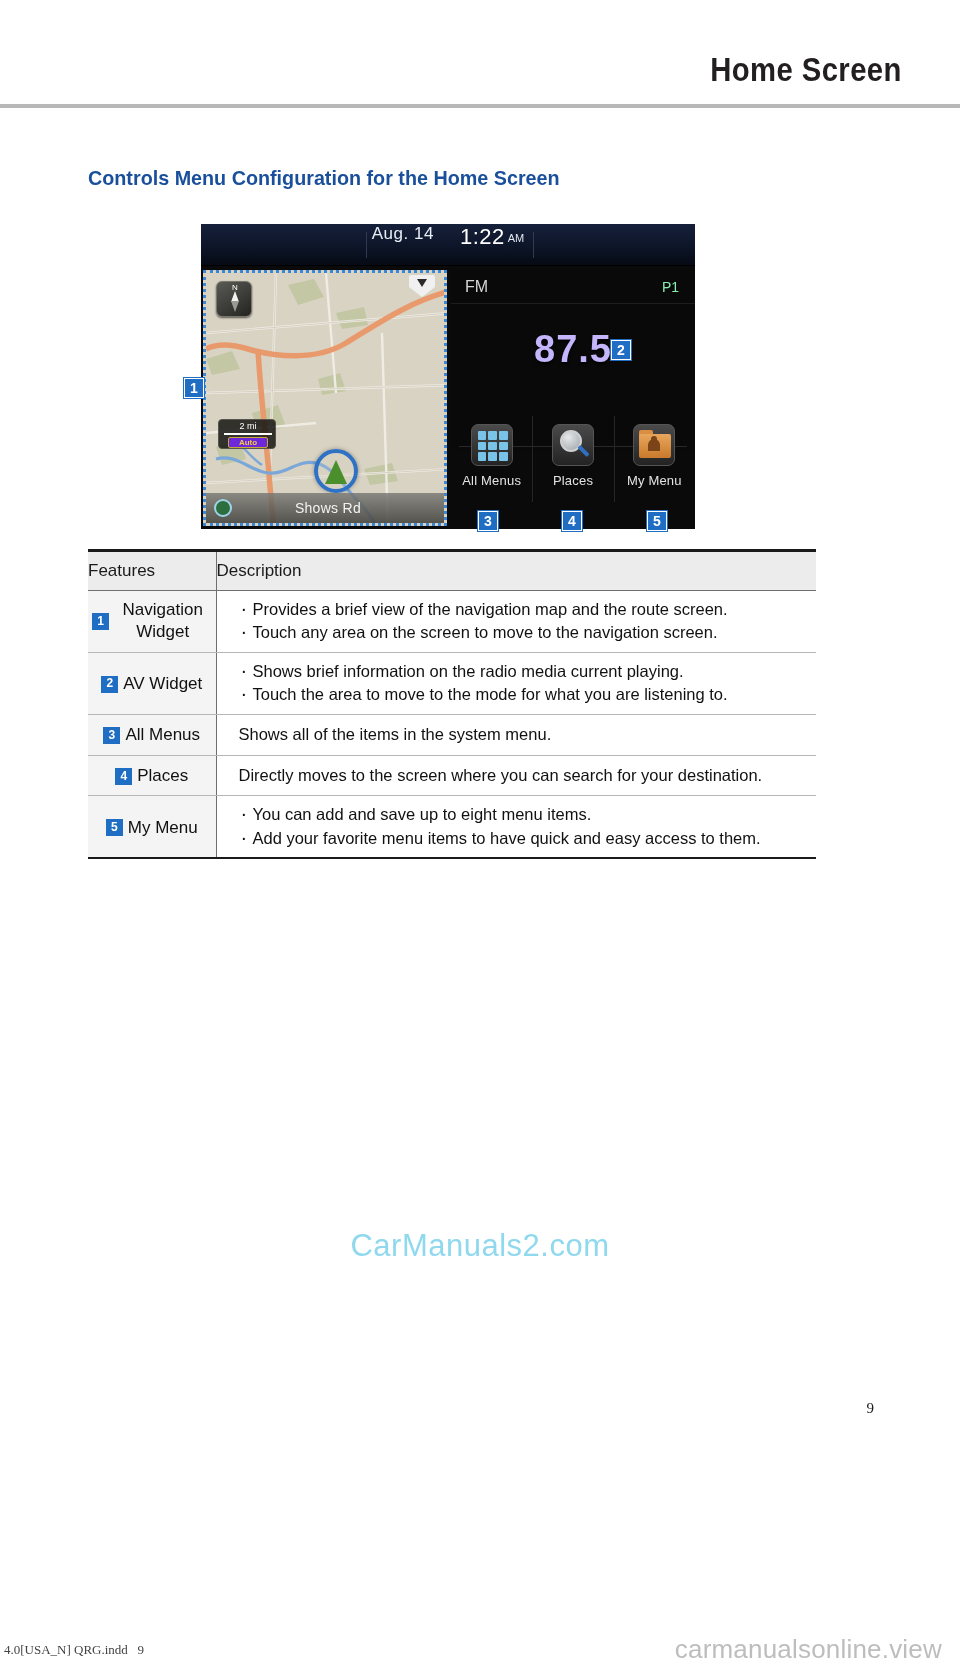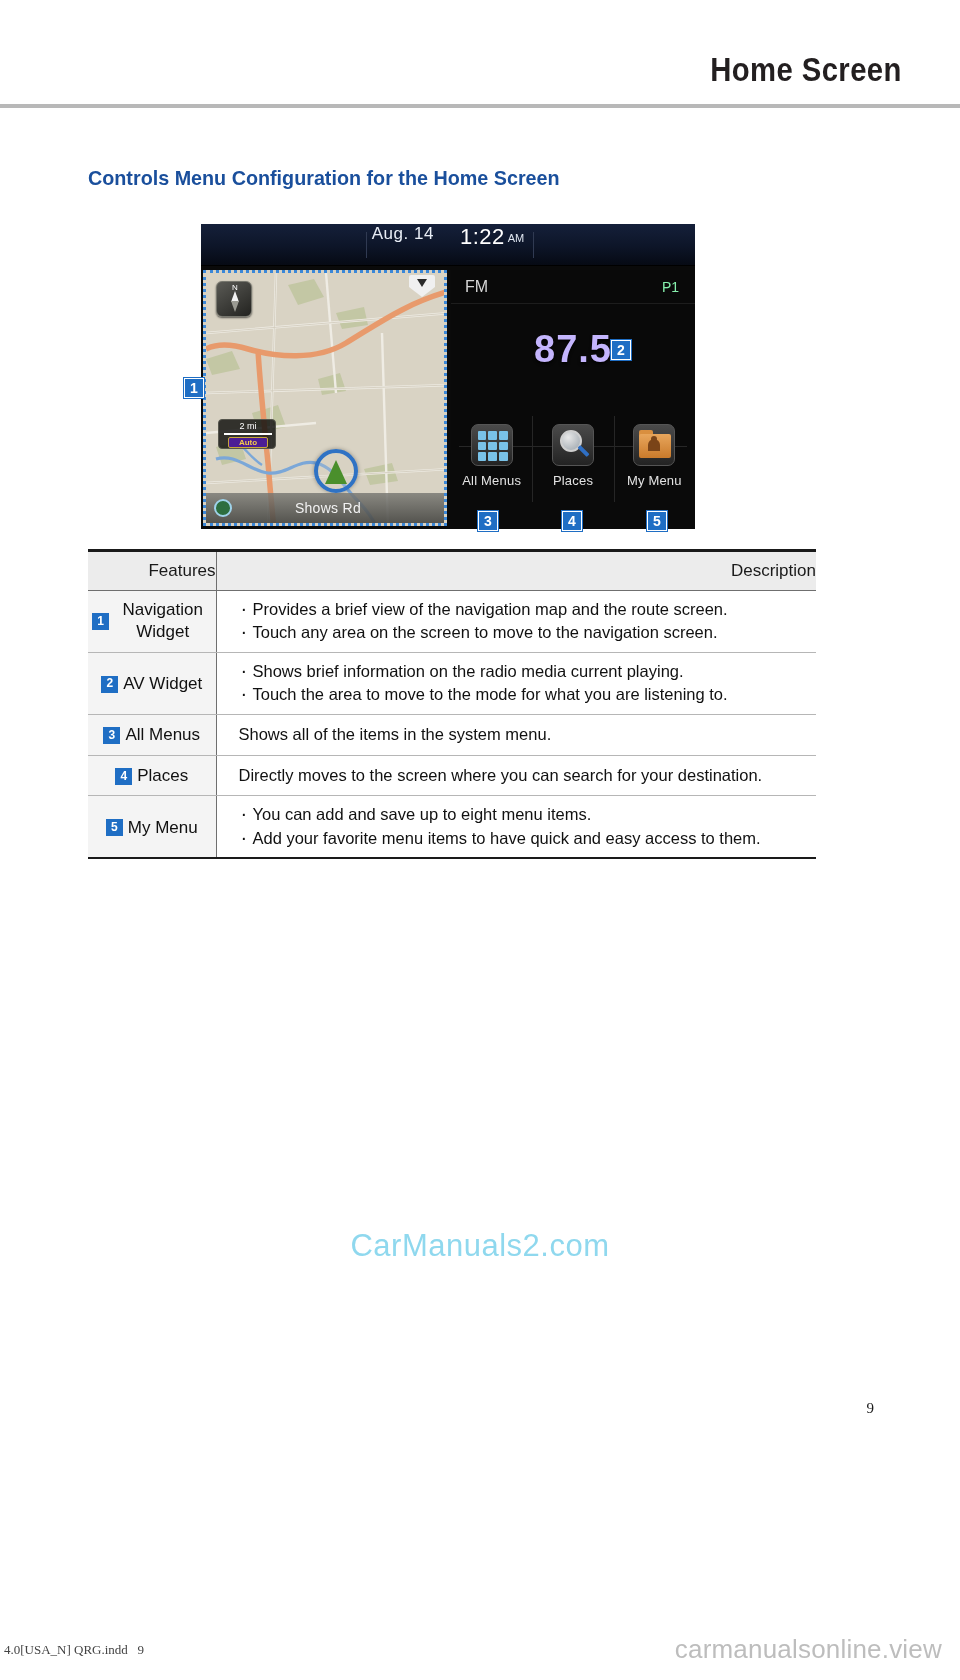--- a/index.html
+++ b/index.html
@@ -103,7 +103,7 @@
   .scale-box .bar { position: absolute; left: 5px; top: 13px; width: 48px; height: 2px; background: #fff; }
   .scale-box .auto {
     position: absolute; left: 9px; top: 17px; width: 40px; height: 11px;
-    background: #4c1d95; border: 1px solid #c8a73a; border-radius: 2px;
+    background: #6d28d9; border: 1px solid #c8a73a; border-radius: 2px;
     color: #f2c84b; font-size: 8px; text-align: center; line-height: 10px; font-weight: 700;
   }
   .car-marker {

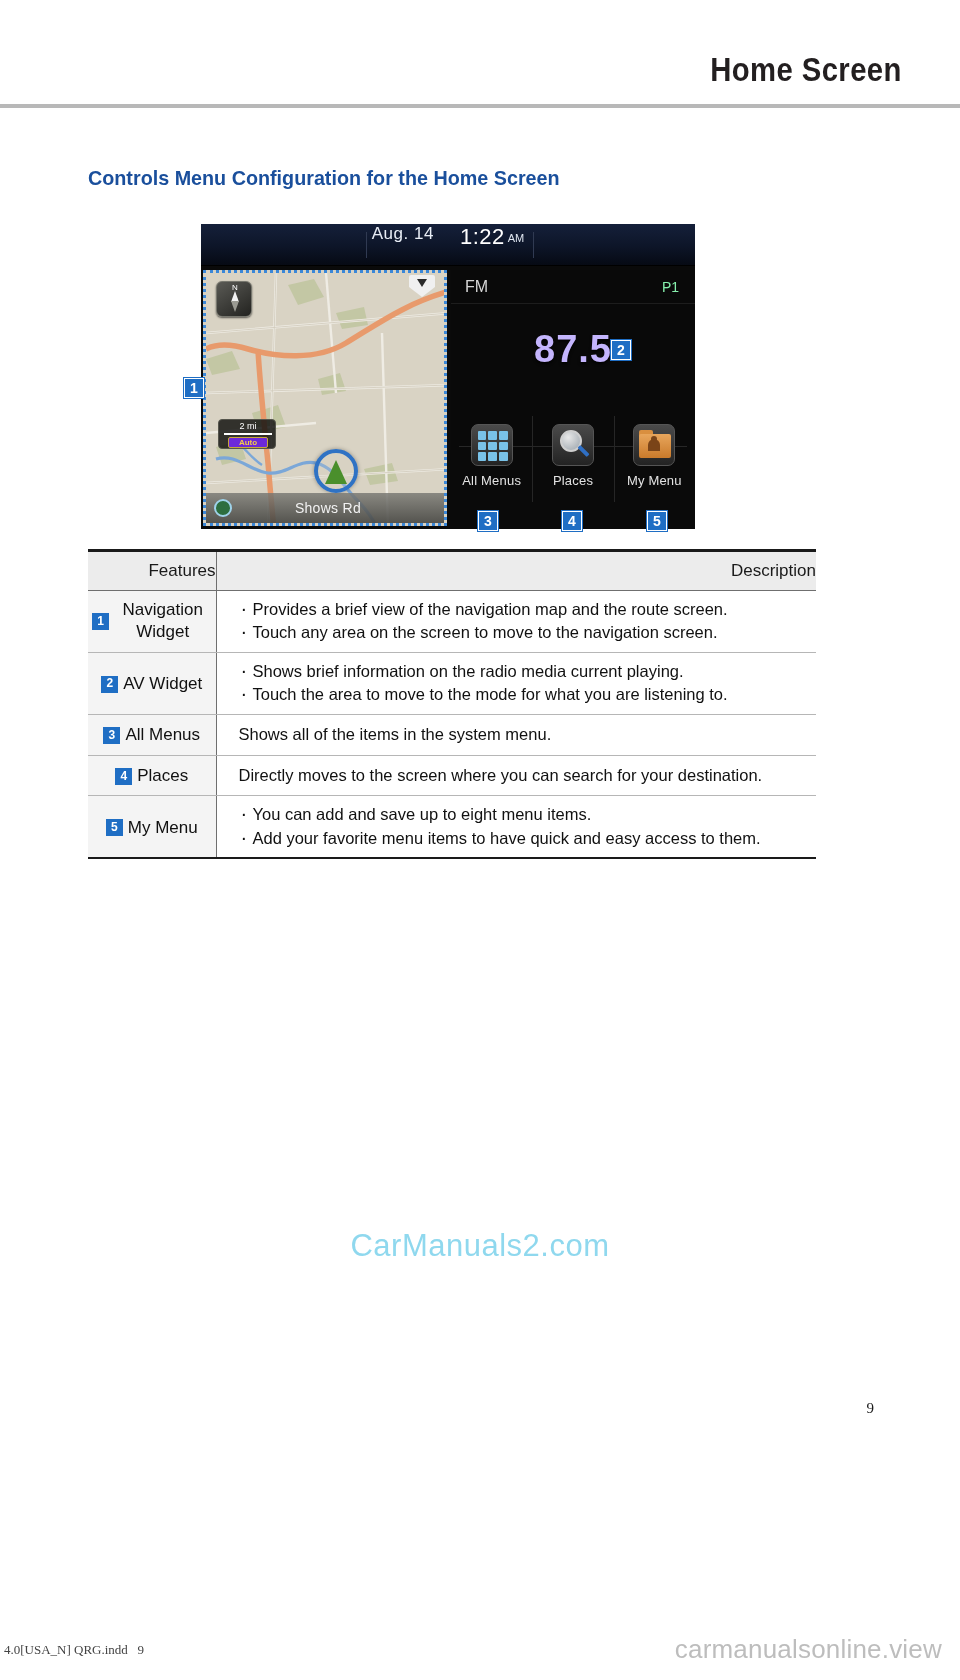--- a/index.html
+++ b/index.html
@@ -213,7 +213,7 @@
   }
   .tbl .thead th {
     background: #ececec; color: #1a1a1a; font-size: 17px; font-weight: 400;
-    padding: 9px 0; text-align: right;
+    padding: 9px 0; text-align: left;
     border-top: 3px solid #1a1a1a; border-bottom: 1px solid #6f6f6f;
   }
   .tbl .col-feat { width: 128px; }

